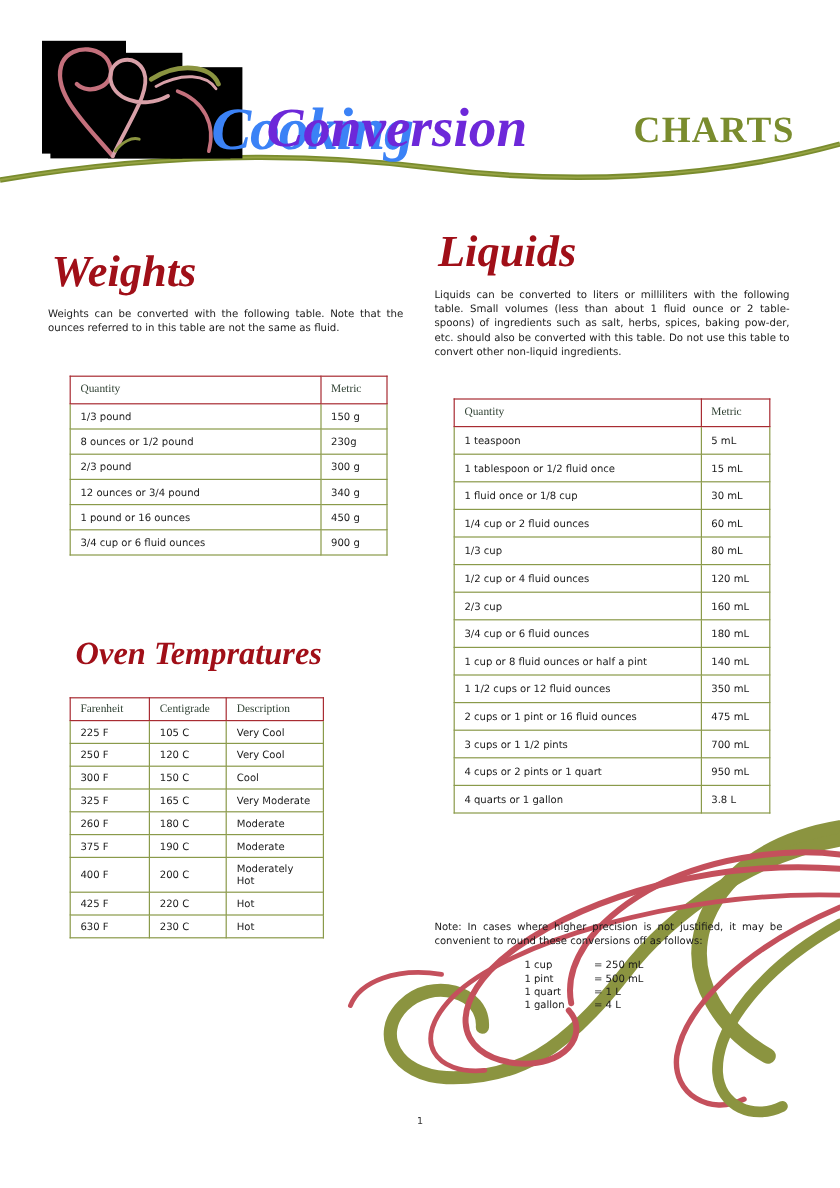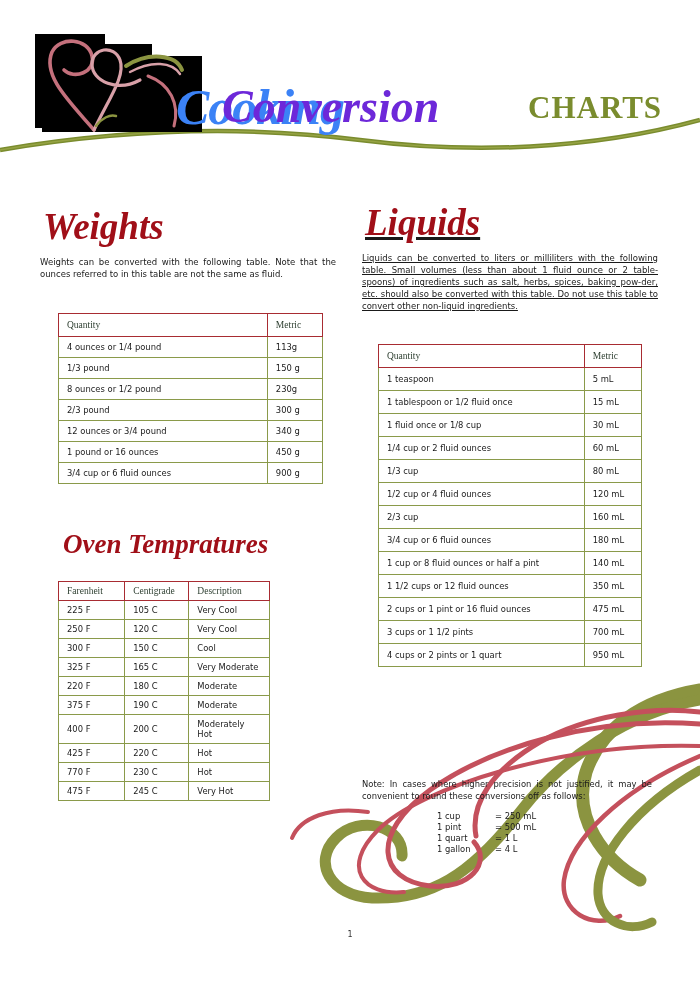--- a/index.html
+++ b/index.html
@@ -37,7 +37,7 @@
 
   
   .col-left{position:absolute;left:38px;top:208px;width:300px;}
-  .col-right{position:absolute;left:360px;top:204px;width:300px;text-decoration:underline;}
+  .col-right{position:absolute;left:360px;top:192px;width:300px;}
 
   .sect-title{
     font-family:"Liberation Serif", serif;

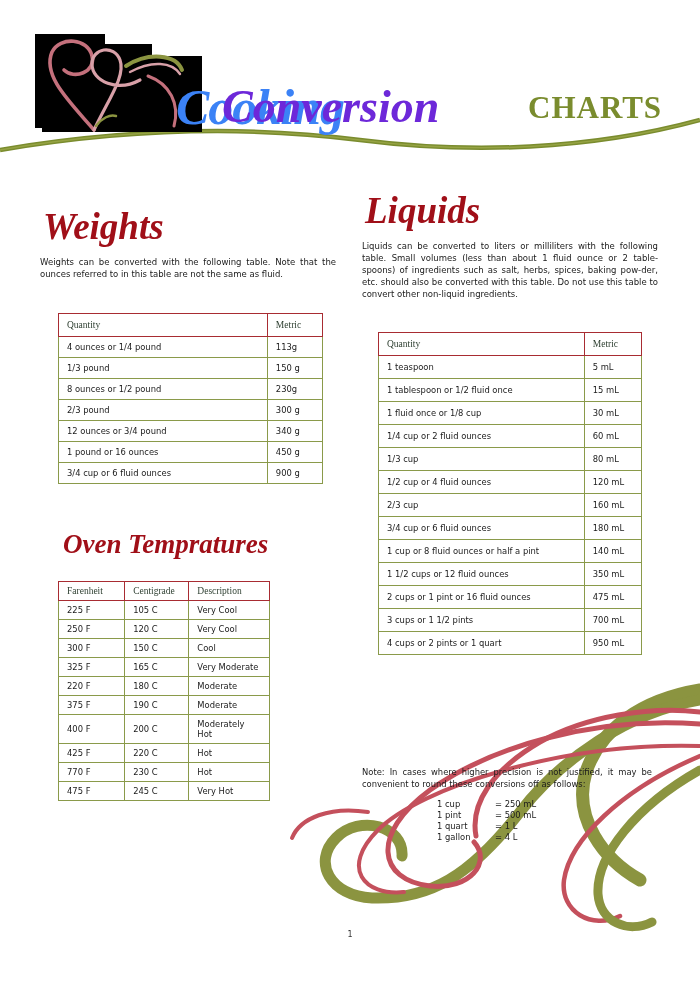--- a/index.html
+++ b/index.html
@@ -162,10 +162,6 @@
         </tr>
       </thead>
       <tbody>
-        <tr>
-            <td>4 ounces or 1/4 pound</td>
-            <td>113g</td>
-          </tr>
         <tr>
             <td>1/3 pound</td>
             <td>150 g</td>

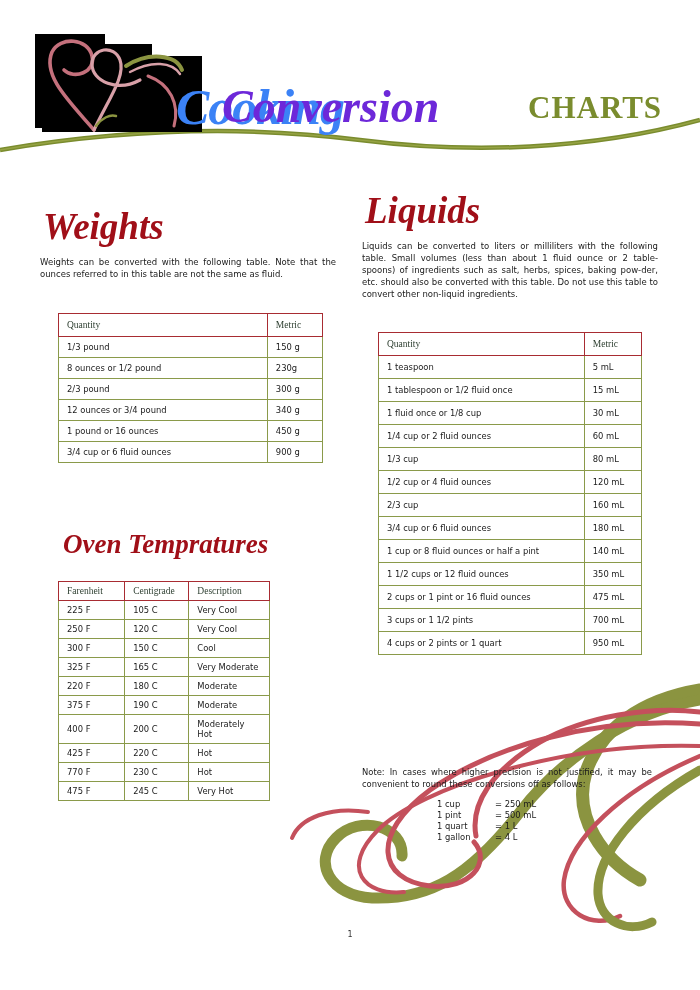--- a/index.html
+++ b/index.html
@@ -327,6 +327,10 @@
         <tr>
             <td>4 cups or 2 pints or 1 quart</td>
             <td>950 mL</td>
+          </tr>
+        <tr>
+            <td>4 quarts or 1 gallon</td>
+            <td>3.8 L</td>
           </tr>
       </tbody>
     </table>

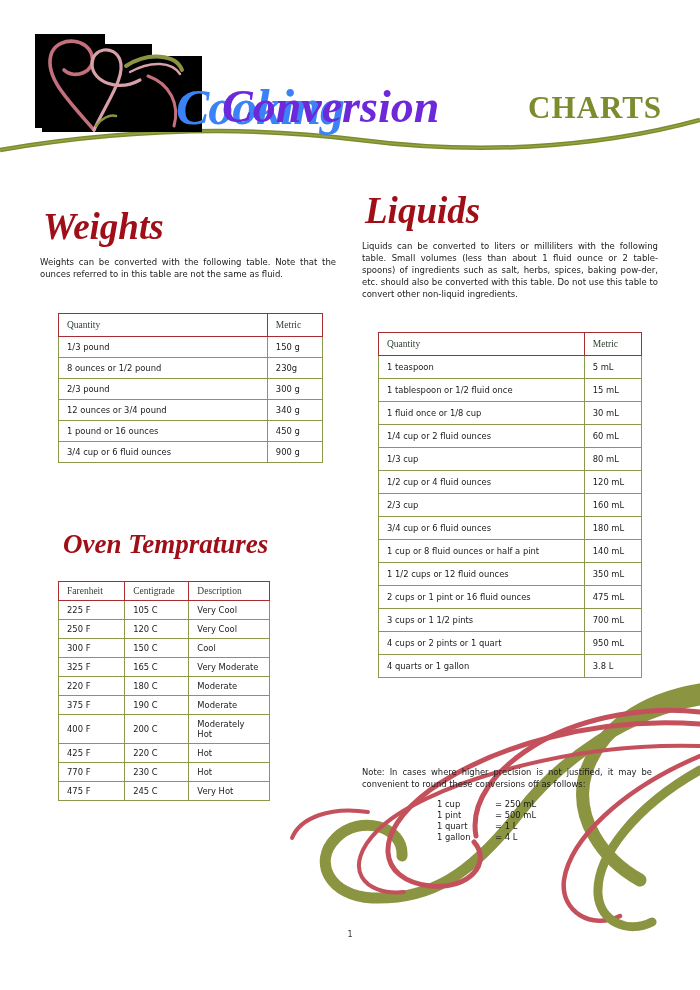--- a/index.html
+++ b/index.html
@@ -226,7 +226,7 @@
             <td>Very Moderate</td>
           </tr>
         <tr>
-            <td>220 F</td>
+            <td>260 F</td>
             <td>180 C</td>
             <td>Moderate</td>
           </tr>

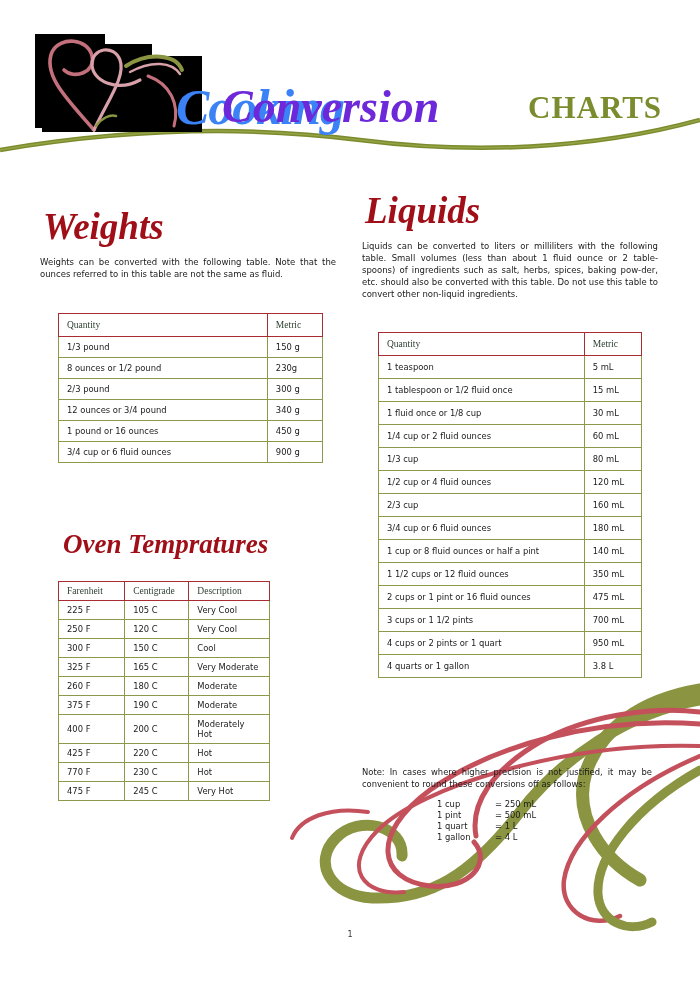--- a/index.html
+++ b/index.html
@@ -246,7 +246,7 @@
             <td>Hot</td>
           </tr>
         <tr>
-            <td>770 F</td>
+            <td>630 F</td>
             <td>230 C</td>
             <td>Hot</td>
           </tr>

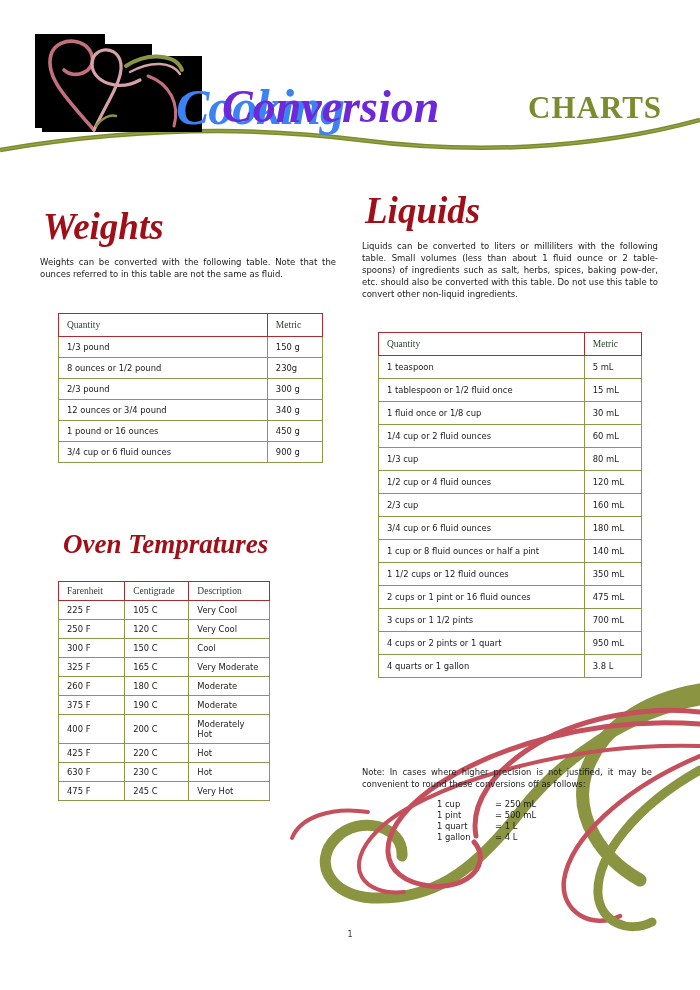--- a/index.html
+++ b/index.html
@@ -249,11 +249,6 @@
             <td>630 F</td>
             <td>230 C</td>
             <td>Hot</td>
-          </tr>
-        <tr>
-            <td>475 F</td>
-            <td>245 C</td>
-            <td>Very Hot</td>
           </tr>
       </tbody>
     </table>

